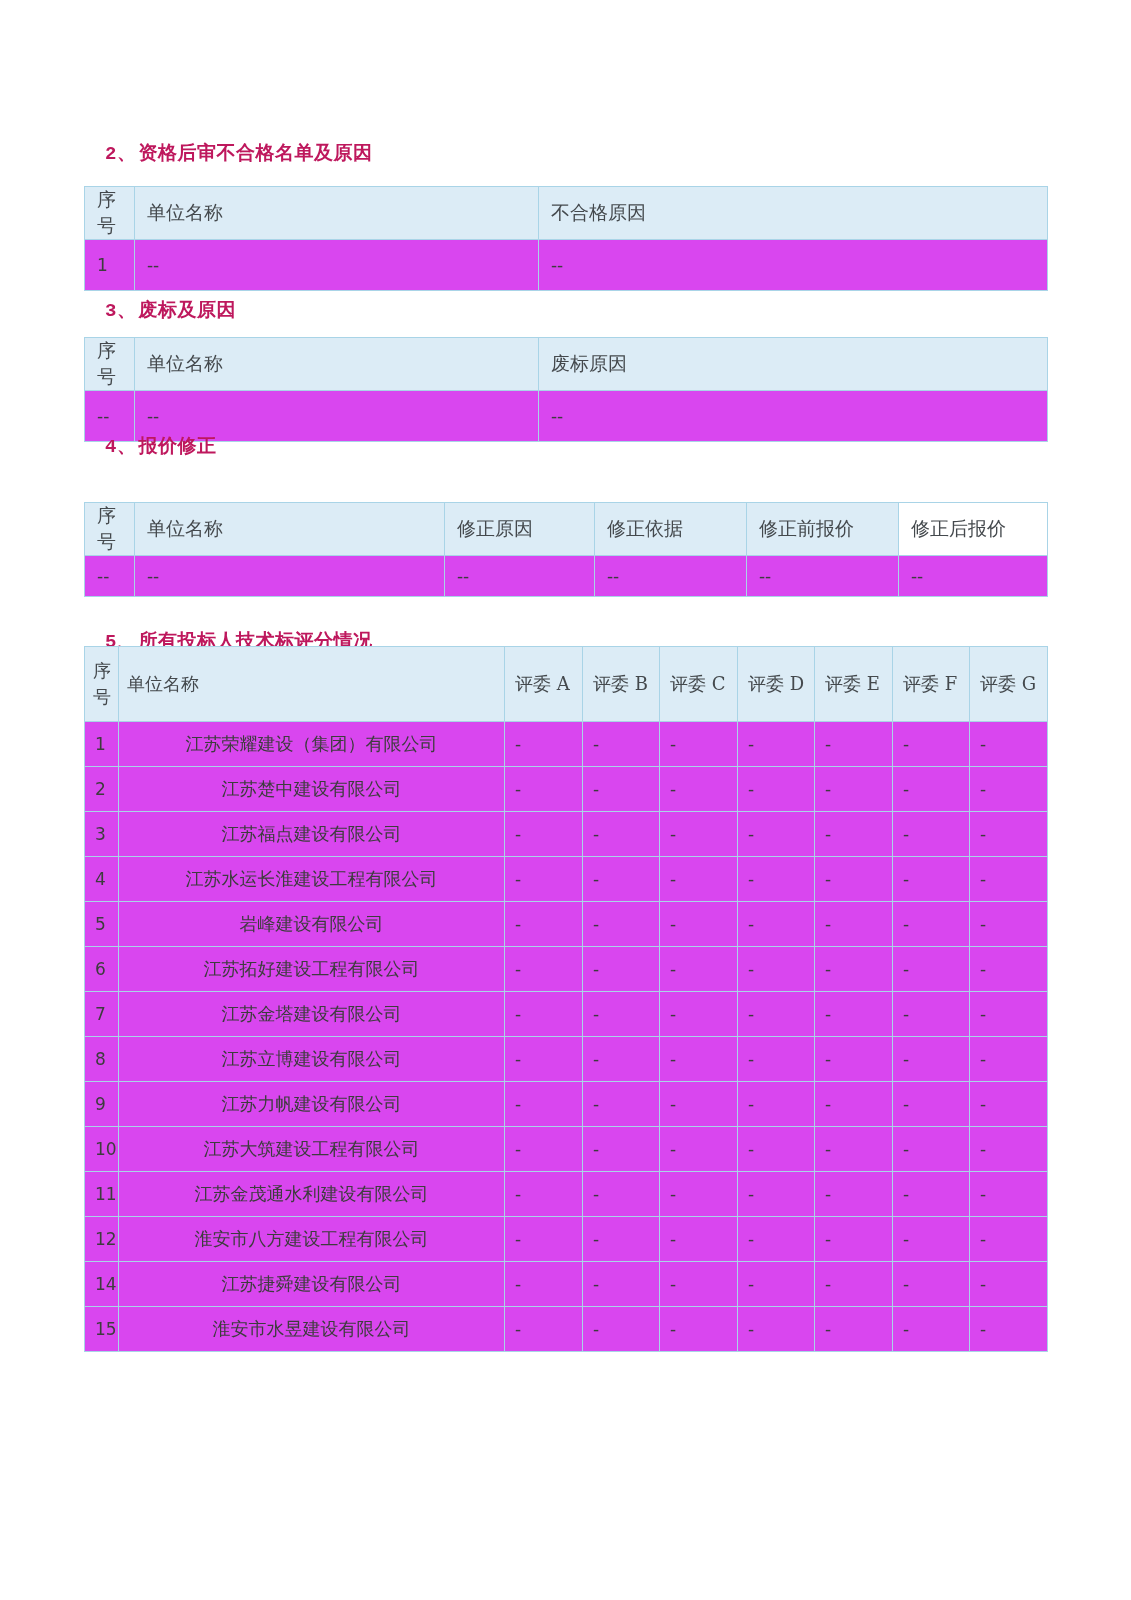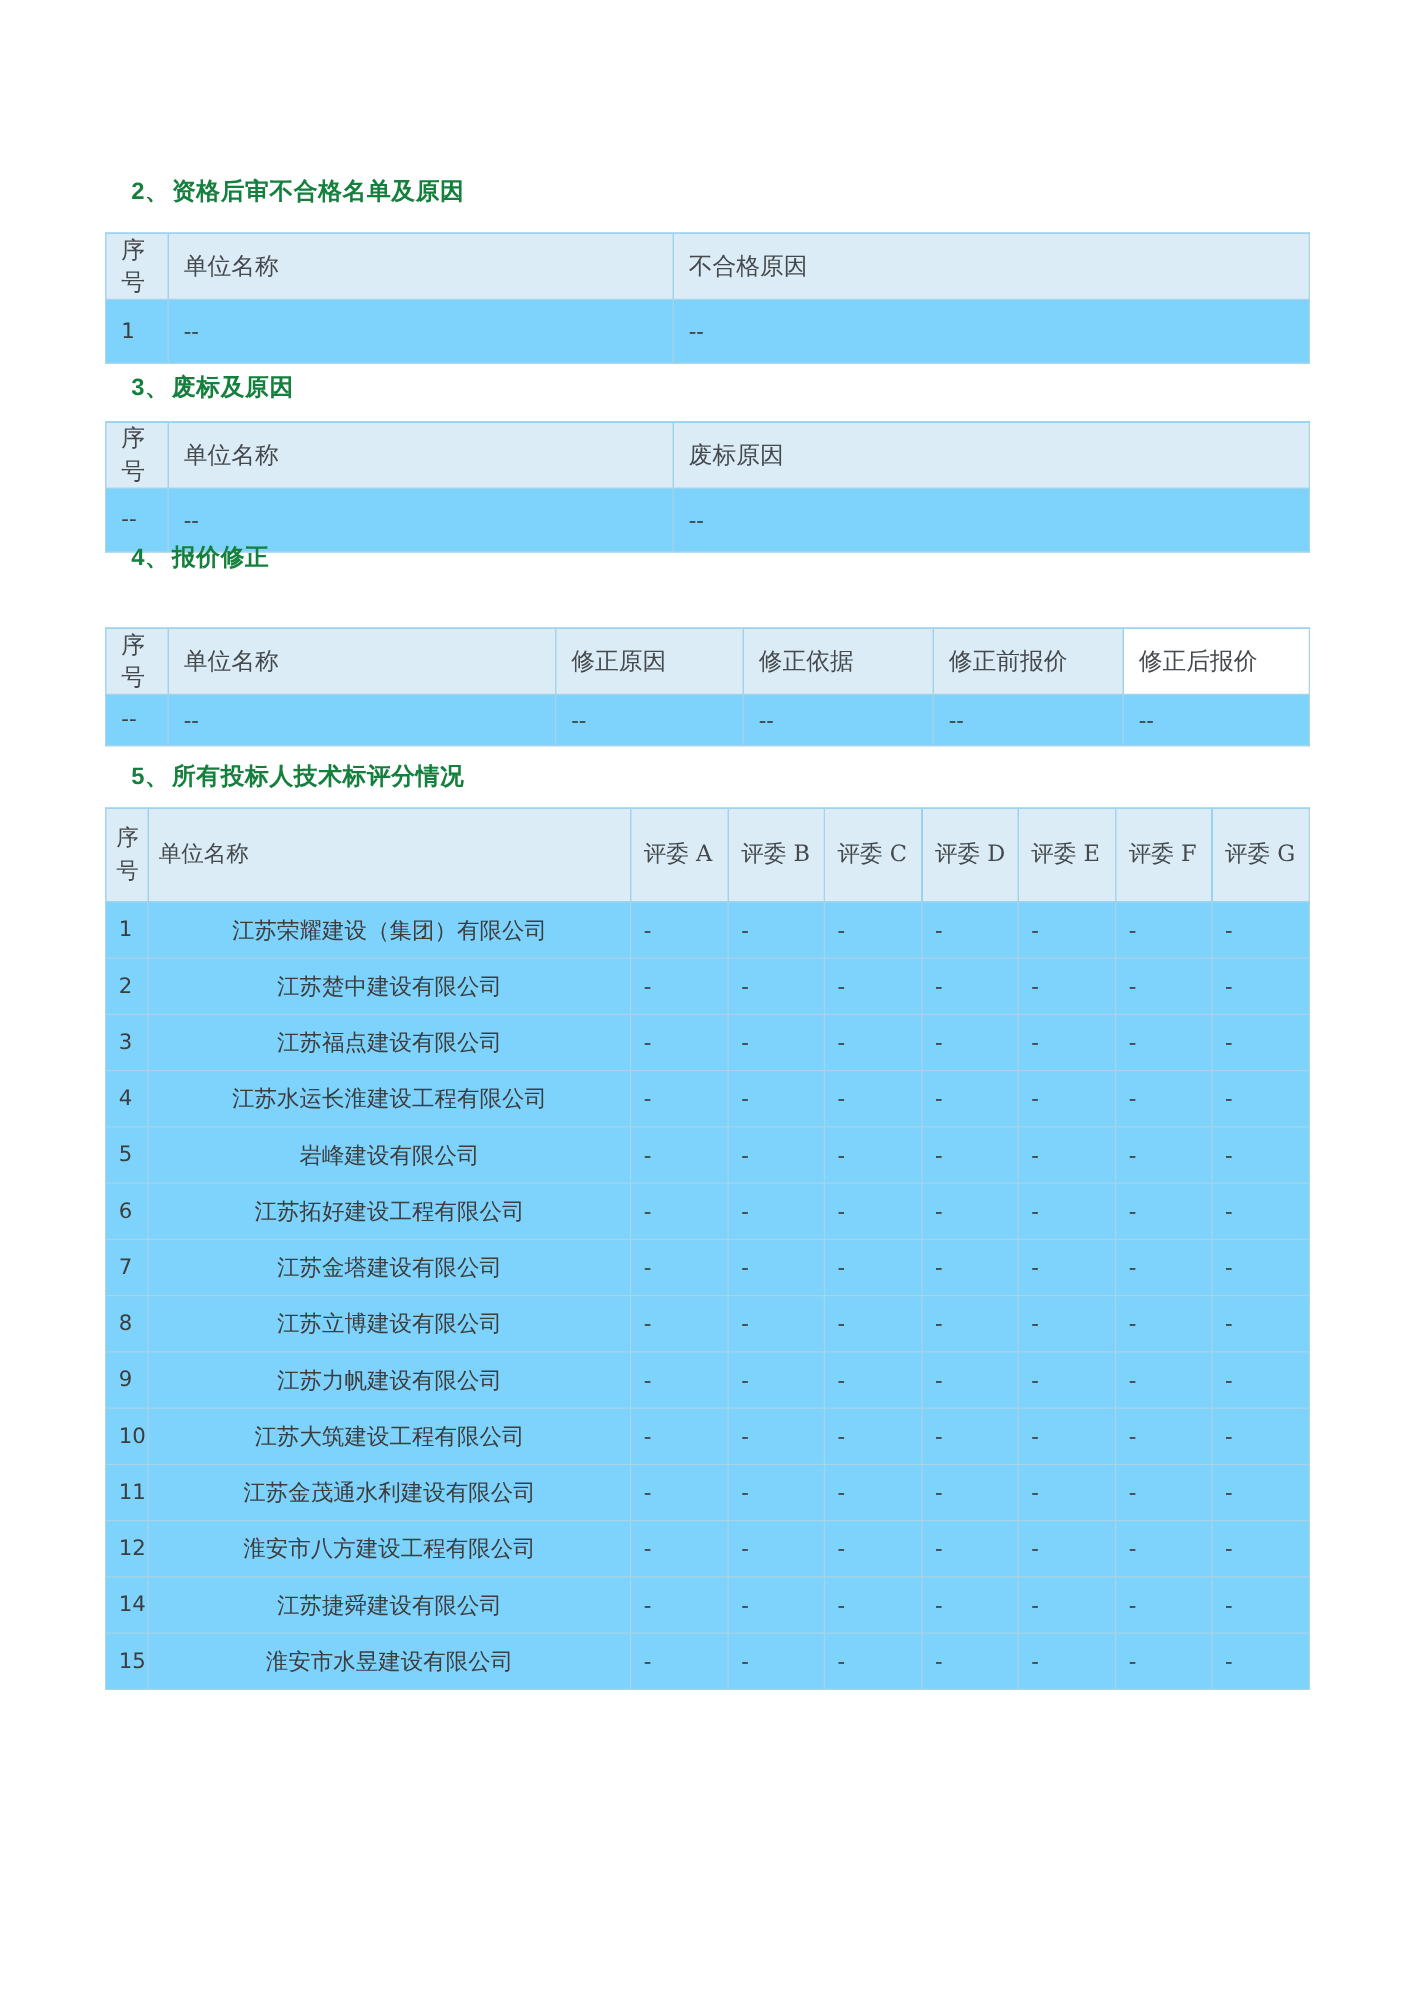--- a/index.html
+++ b/index.html
@@ -14,10 +14,10 @@
   .abs { position: absolute; }
   .sec-heading {
     left: 105px;
-    font-family: Liberation Sans, sans-serif;
+    font-family: Liberation Mono, monospace;
     font-weight: bold;
     font-size: 19px;
-    color: #15803d;
+    color: #be185d;
     letter-spacing: 0.5px;
     white-space: nowrap;
   }

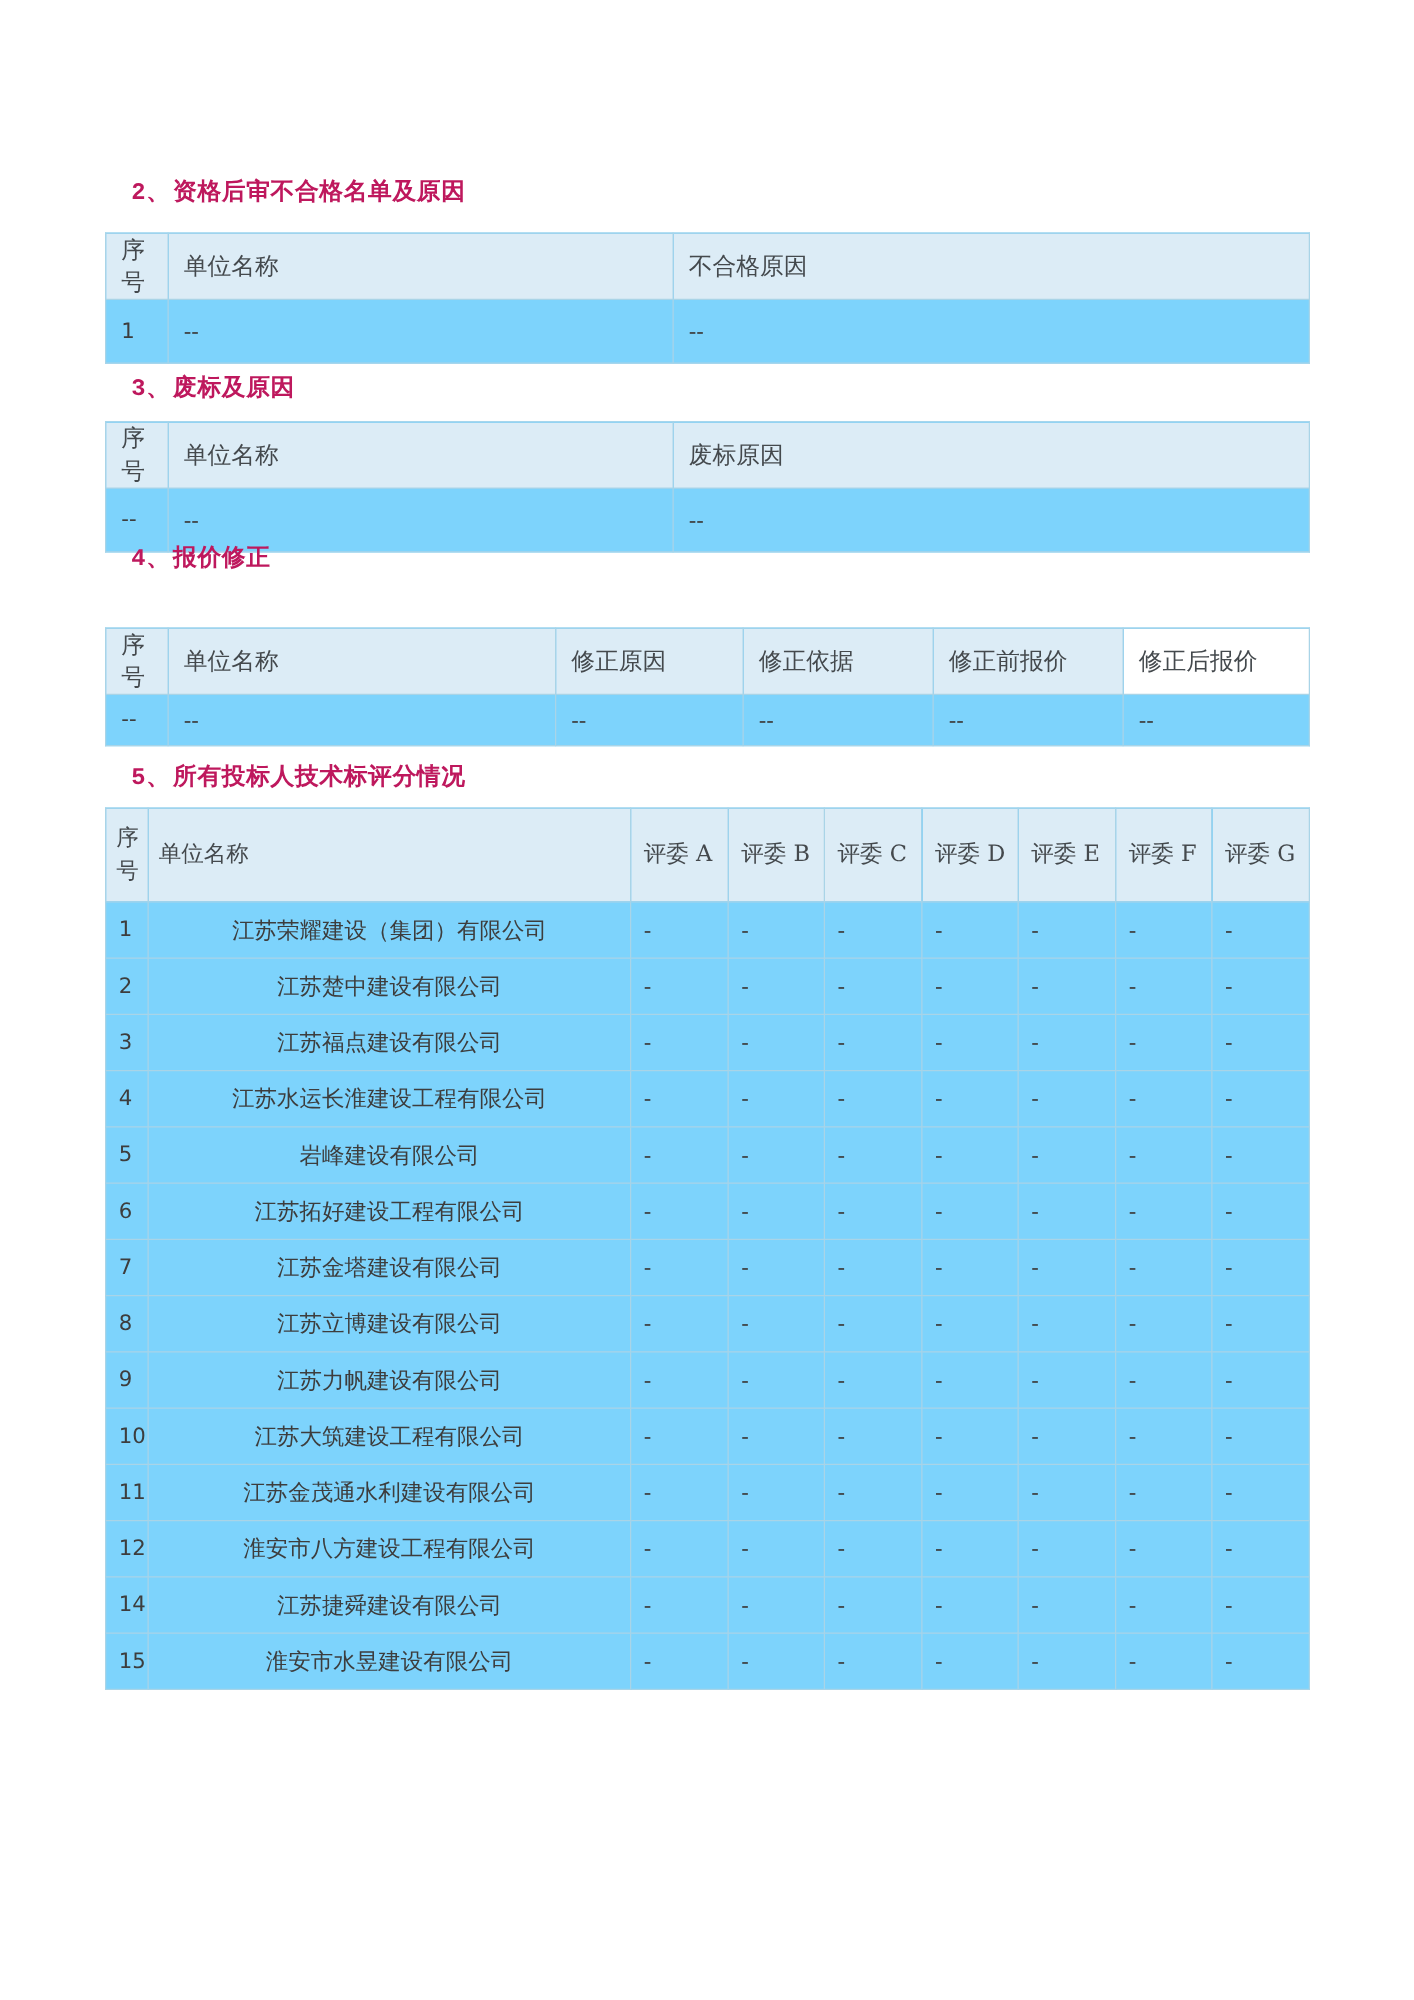--- a/index.html
+++ b/index.html
@@ -27,7 +27,7 @@
     border-collapse: collapse;
     table-layout: fixed;
     width: 963px;
-    background: #7dd3fc;
+    background: #d946ef;
   }
   th, td {
     border: 1px solid #a9d4e7;

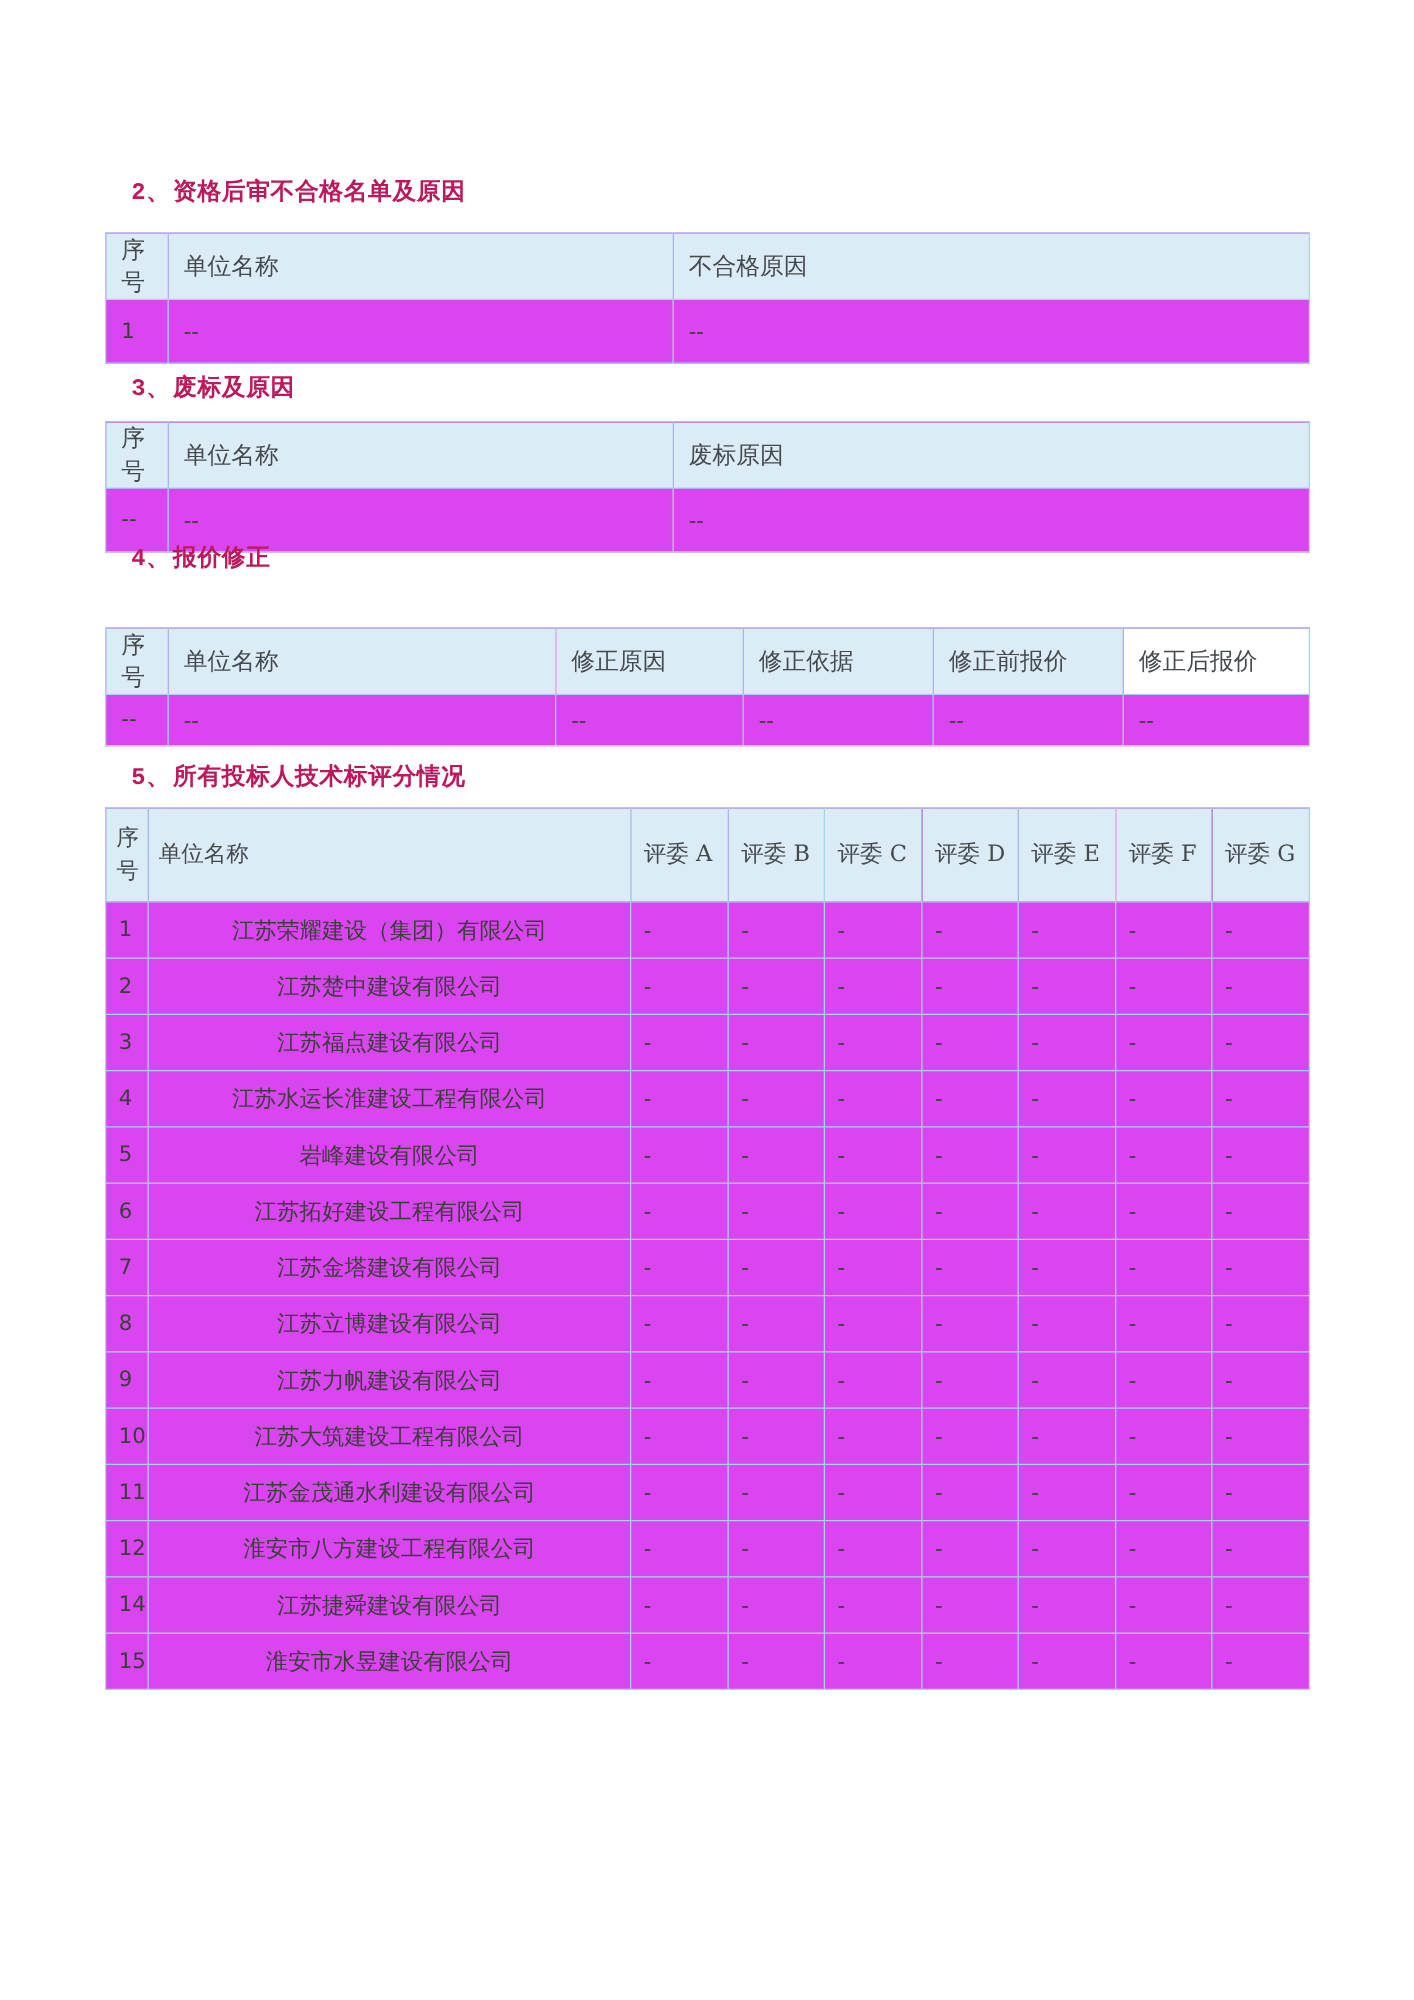--- a/index.html
+++ b/index.html
@@ -151,7 +151,7 @@
     </tbody>
 </table>
 
-<h3 class="abs sec-heading" style="top:608px"><span class="num">5、</span><span>所有投标人技术标评分情况</span></h3>
+<h3 class="abs sec-heading" style="top:628px"><span class="num">5、</span><span>所有投标人技术标评分情况</span></h3>
 
 <table class="abs t-score" style="top:646px">
   <colgroup>

